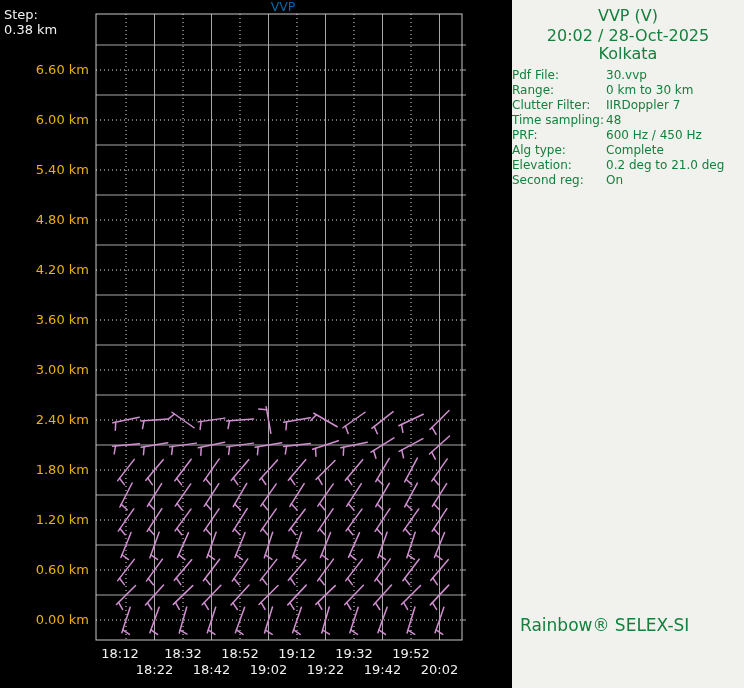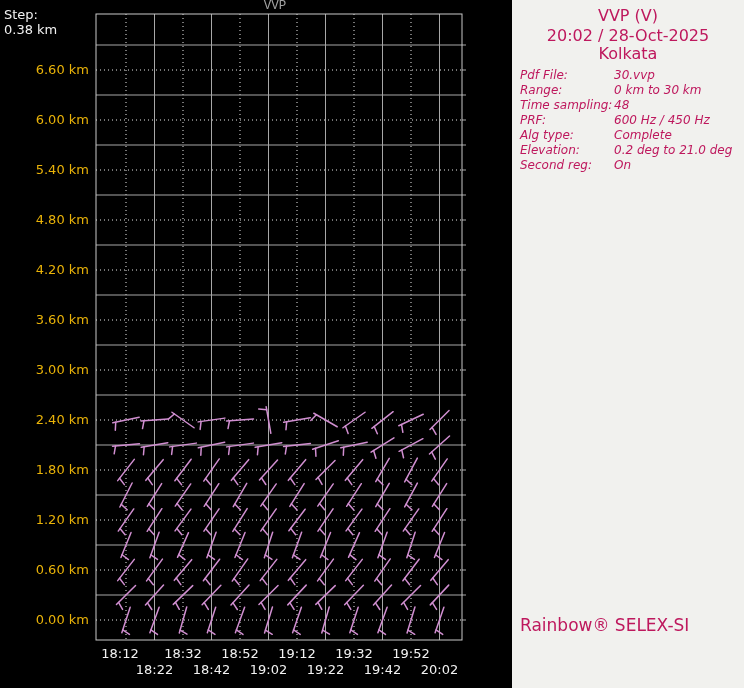--- a/index.html
+++ b/index.html
@@ -11,8 +11,8 @@
   .screen{position:absolute;inset:0;}
   
   .chart-title{
-    position:absolute;left:92px;top:0px;width:366px;height:13px;
-    text-align:center;color:#a3a3a3;font-size:12.5px;line-height:13px;font-family:Liberation Mono, monospace;
+    position:absolute;left:100px;top:0px;width:366px;height:13px;
+    text-align:center;color:#0369a1;font-size:12.5px;line-height:13px;
   }
   .step-row{
     position:absolute;left:4px;top:7px;width:85px;

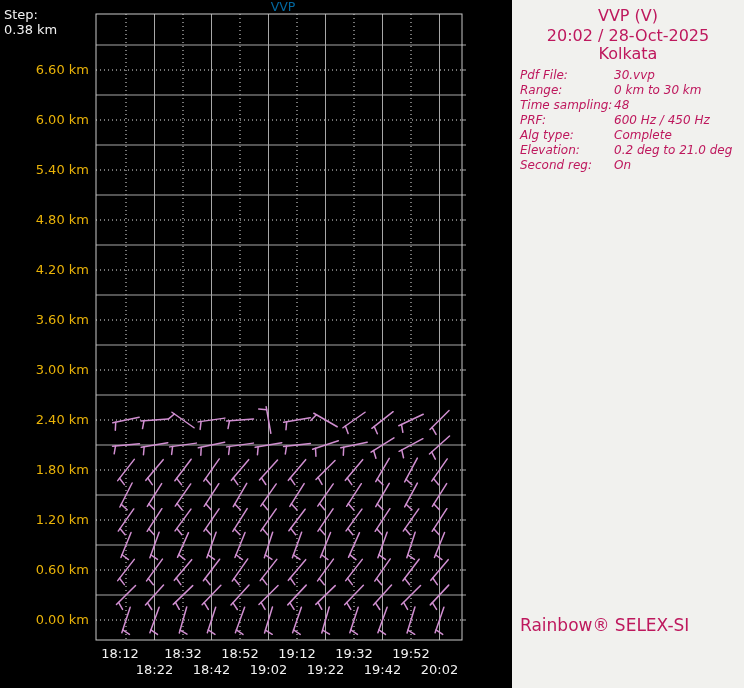--- a/index.html
+++ b/index.html
@@ -31,7 +31,7 @@
   
   .info-panel{
     position:absolute;left:512px;top:0;width:232px;height:688px;
-    background:#f1f1ee;color:#be185d;
+    background:#f1f1ee;color:#15803d;
   }
   .panel-title{margin-top:6px;text-align:center;font-size:16px;line-height:20px;}
   .panel-datetime{text-align:center;font-size:16px;line-height:19px;}

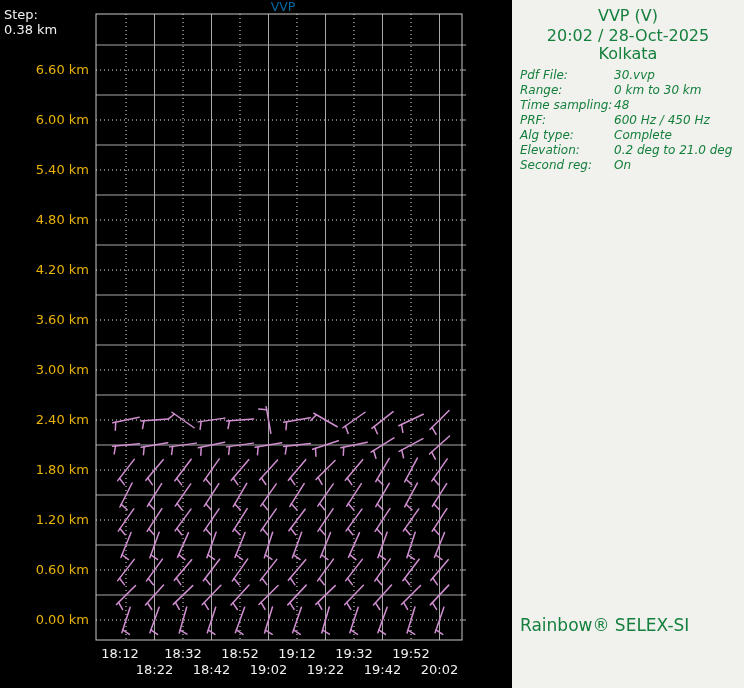--- a/index.html
+++ b/index.html
@@ -36,7 +36,7 @@
   .panel-title{margin-top:6px;text-align:center;font-size:16px;line-height:20px;}
   .panel-datetime{text-align:center;font-size:16px;line-height:19px;}
   .panel-site{text-align:center;font-size:16px;line-height:18px;}
-  #fields{margin-top:5px;padding-left:8px;font-style:italic;}
+  #fields{margin-top:5px;}
   .field-row{display:flex;font-size:12px;line-height:15px;}
   .field-label{flex:0 0 94px;white-space:nowrap;}
   .field-value{white-space:nowrap;}

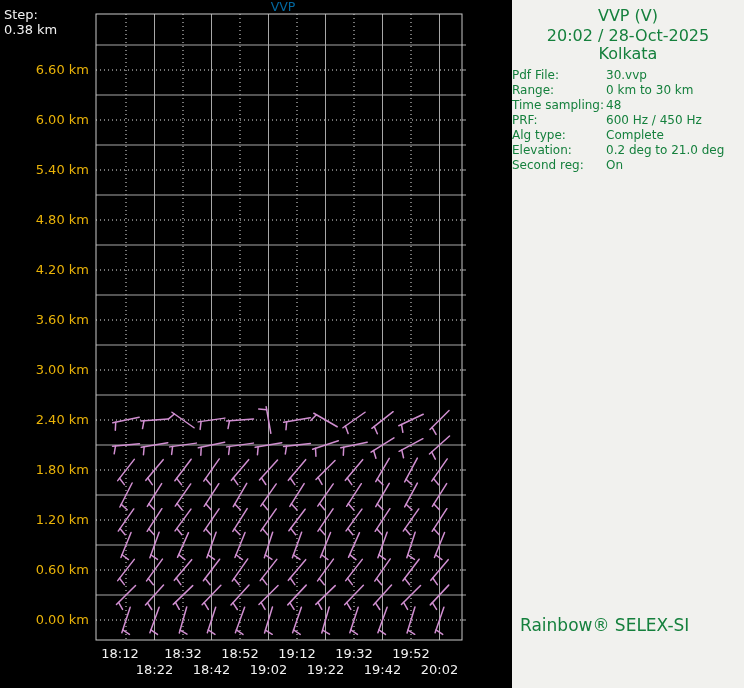--- a/index.html
+++ b/index.html
@@ -378,6 +378,10 @@
           <span class="field-value">0 km to 30 km</span>
         </div>
         <div class="field-row">
+          <span class="field-label">Clutter Filter:</span>
+          <span class="field-value">IIRDoppler 7</span>
+        </div>
+        <div class="field-row">
           <span class="field-label">Time sampling:</span>
           <span class="field-value">48</span>
         </div>

